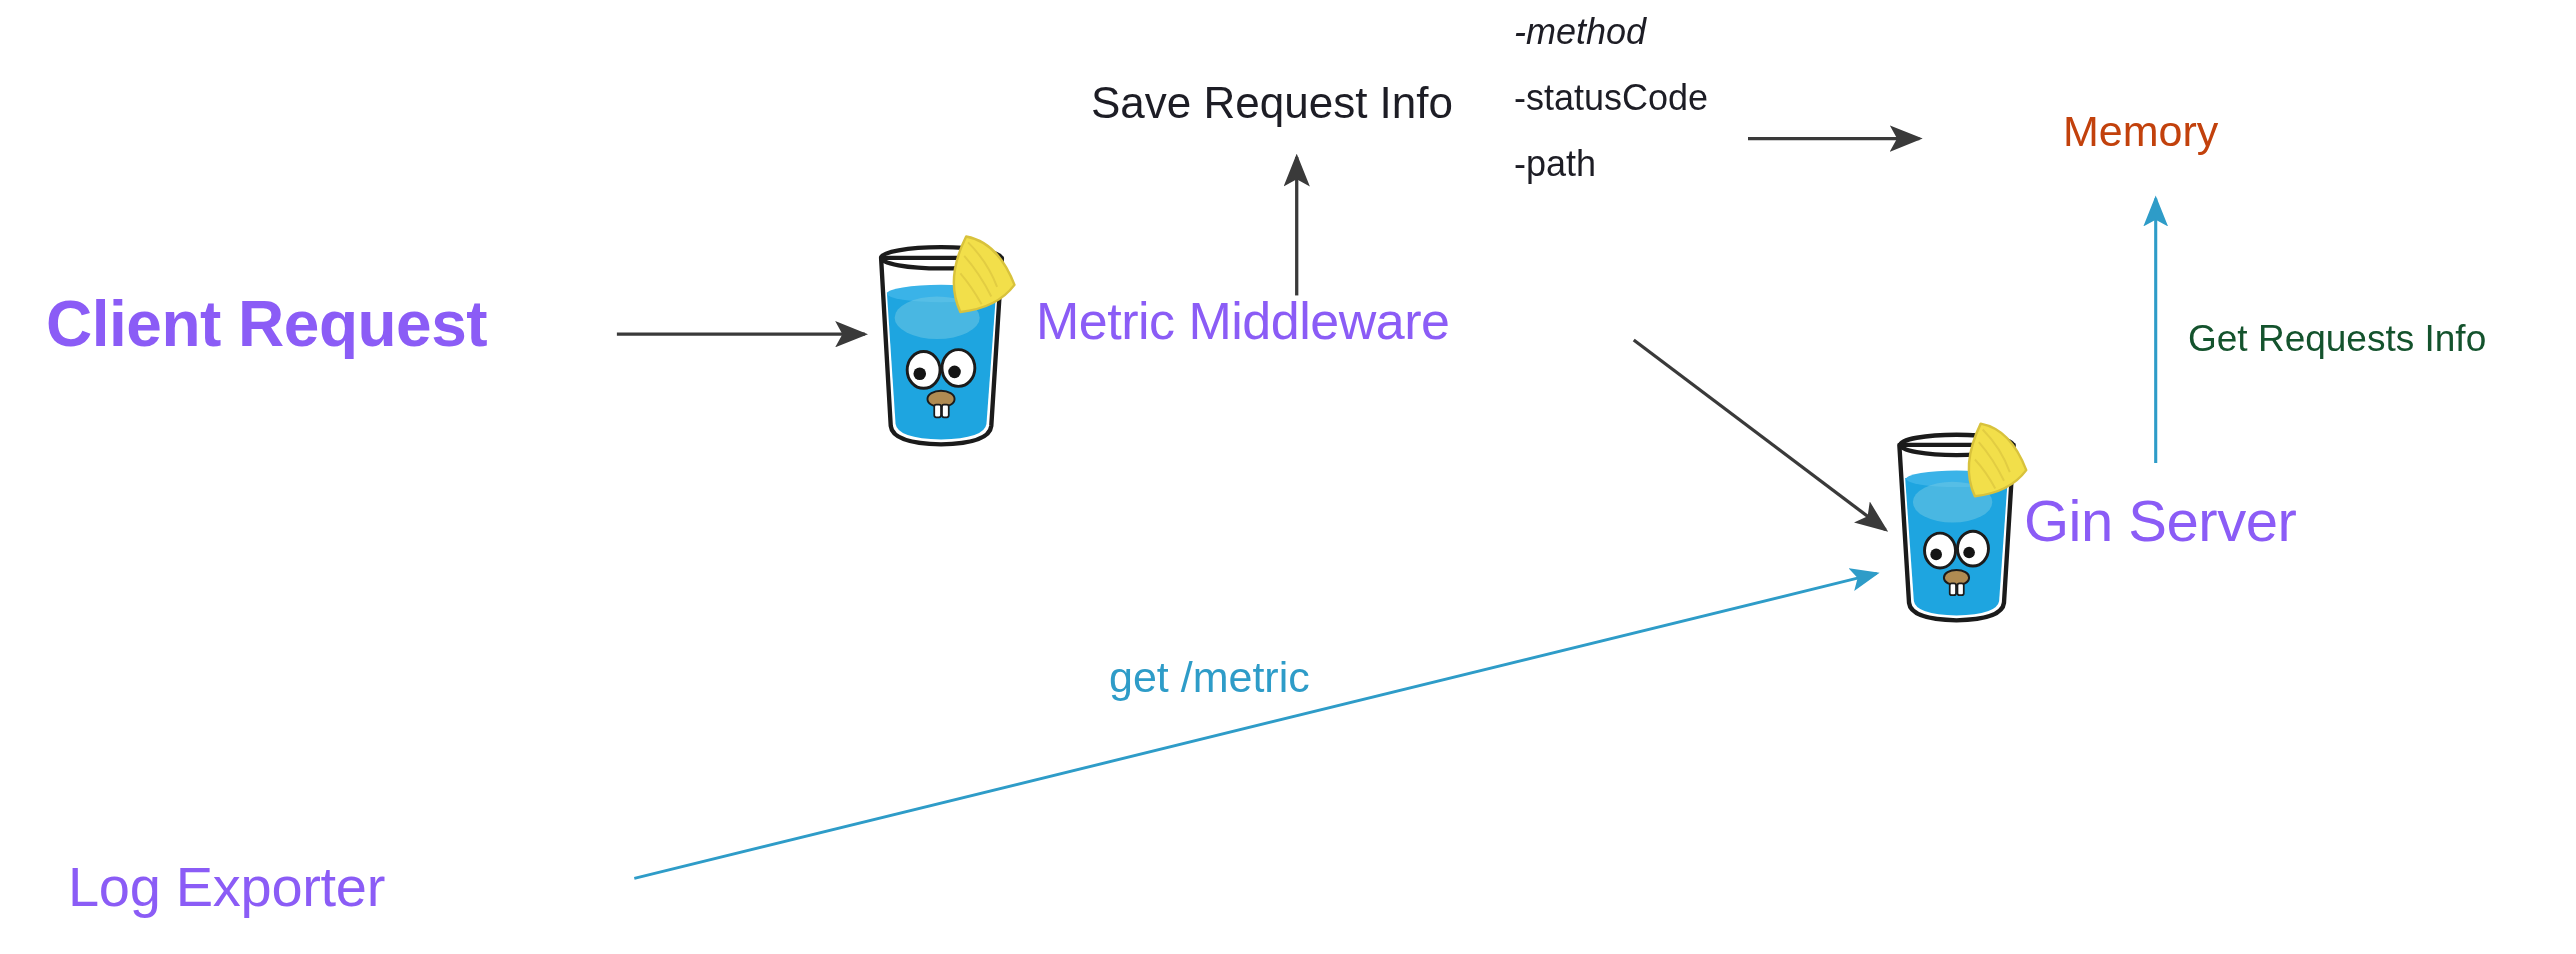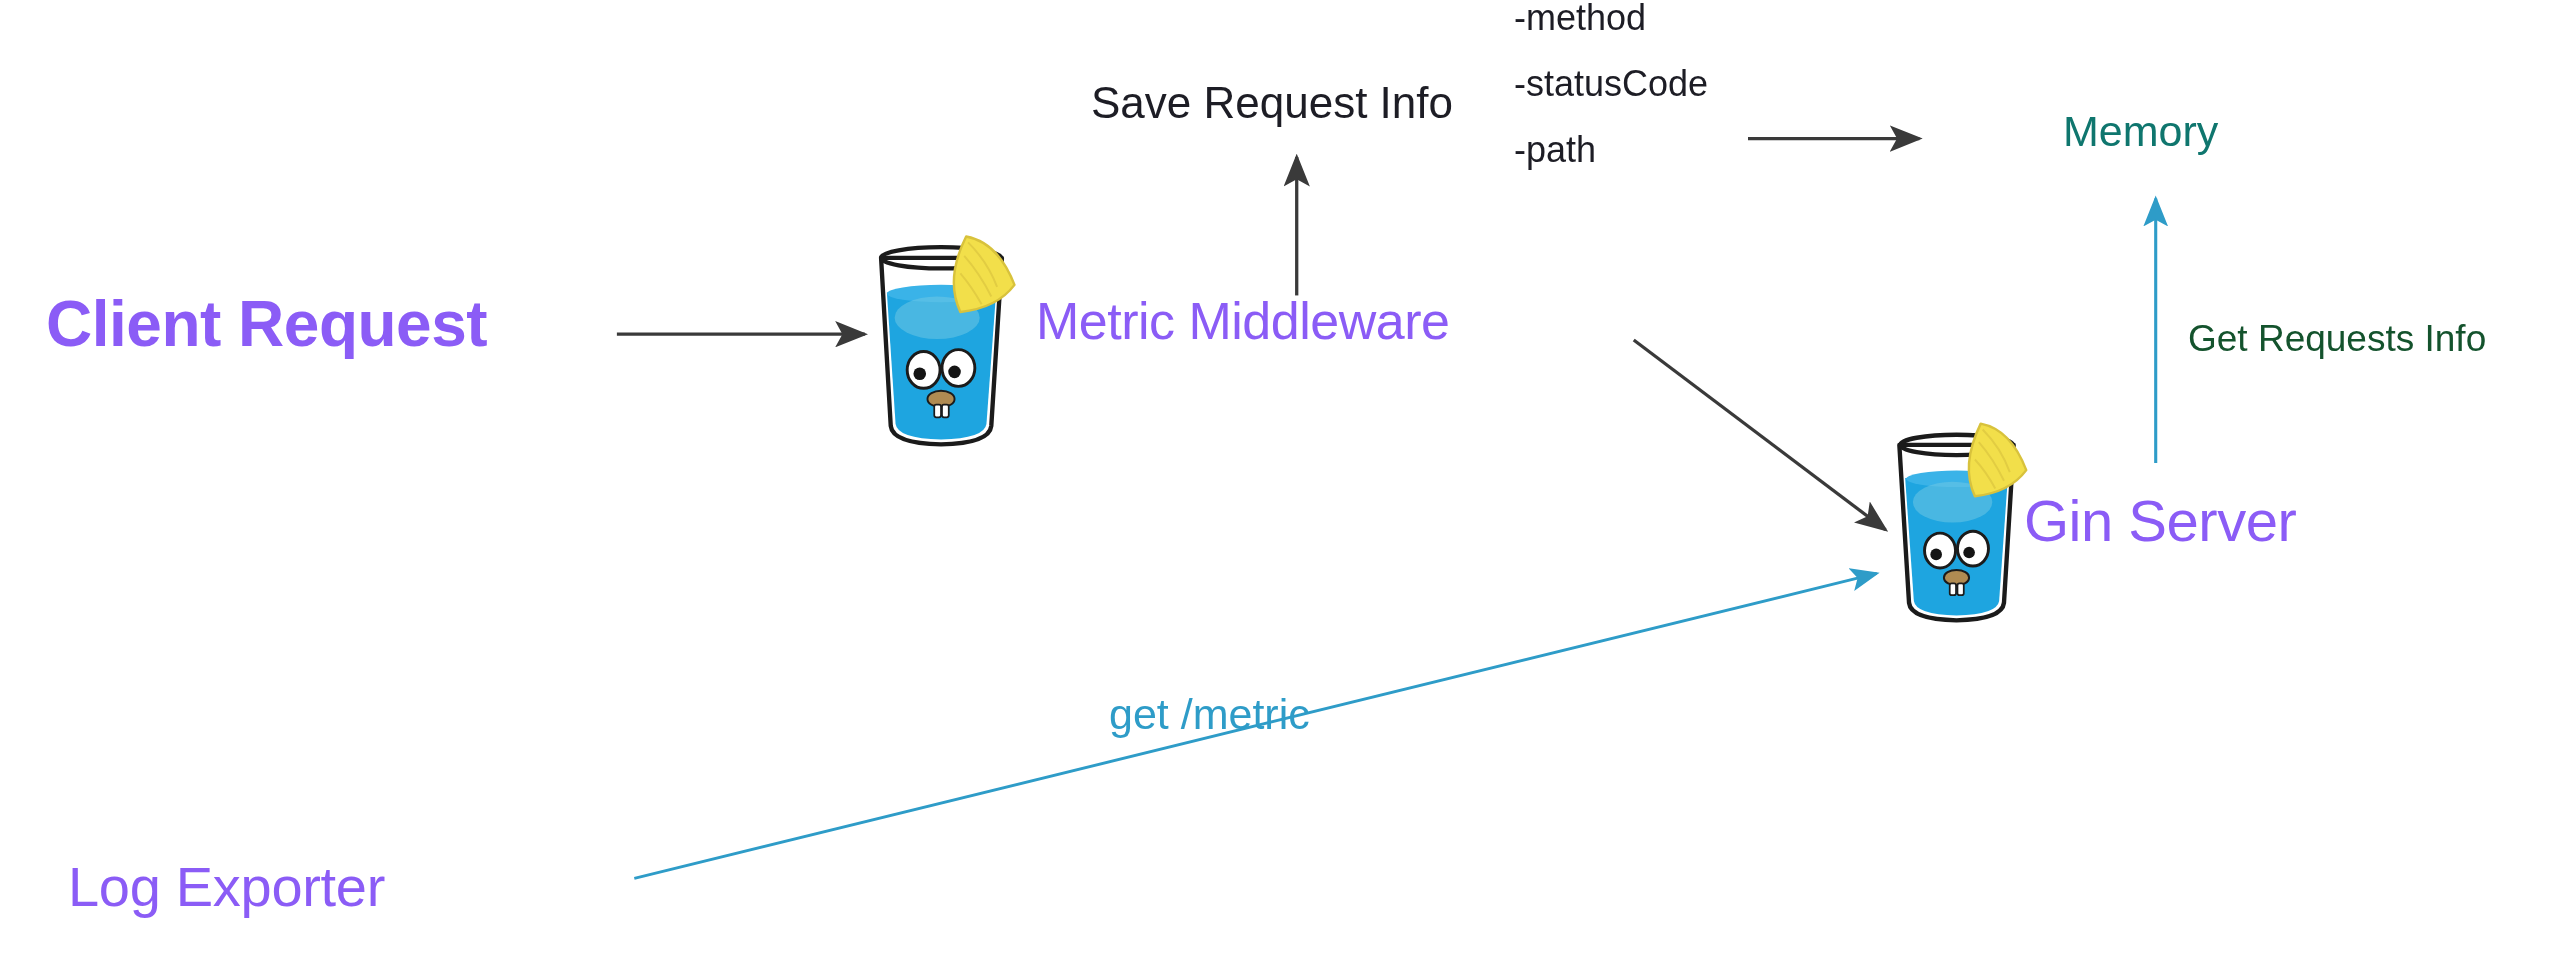--- a/index.html
+++ b/index.html
@@ -93,7 +93,7 @@
     margin-bottom: 30px;
     white-space: nowrap;
   }
-  .attr-item:first-child { margin-top: 0; }
+  .attr-item:first-child { margin-top: 14px; font-style: italic; }
   
   .lbl-get-requests {
     position: absolute;

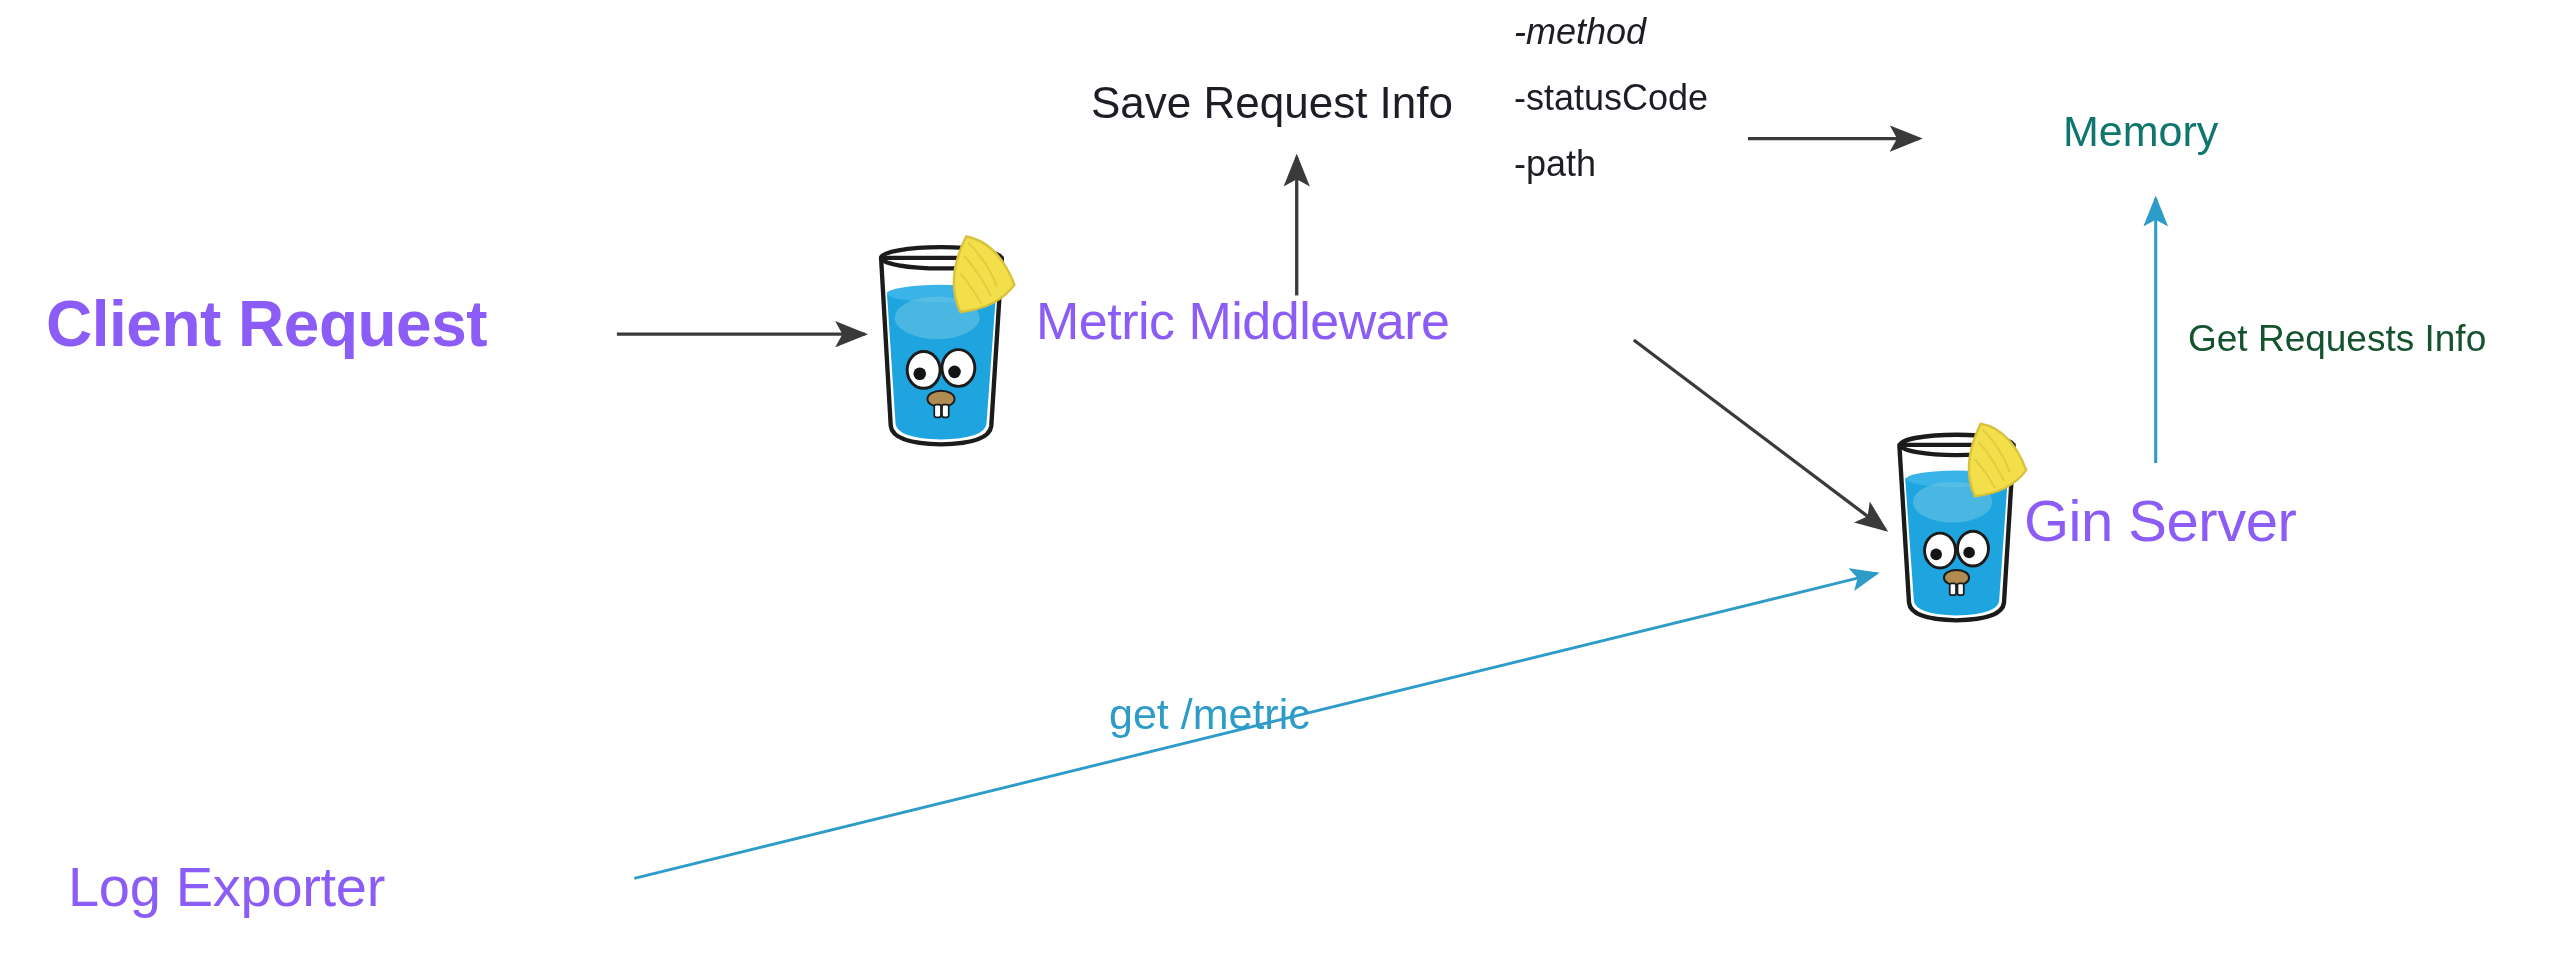--- a/index.html
+++ b/index.html
@@ -69,7 +69,7 @@
     top: 110px;
     font-size: 43px;
     font-weight: 400;
-    color: #0f766e;
+    color: #c2410c;
   }
   .lbl-save-request {
     left: 1077px;

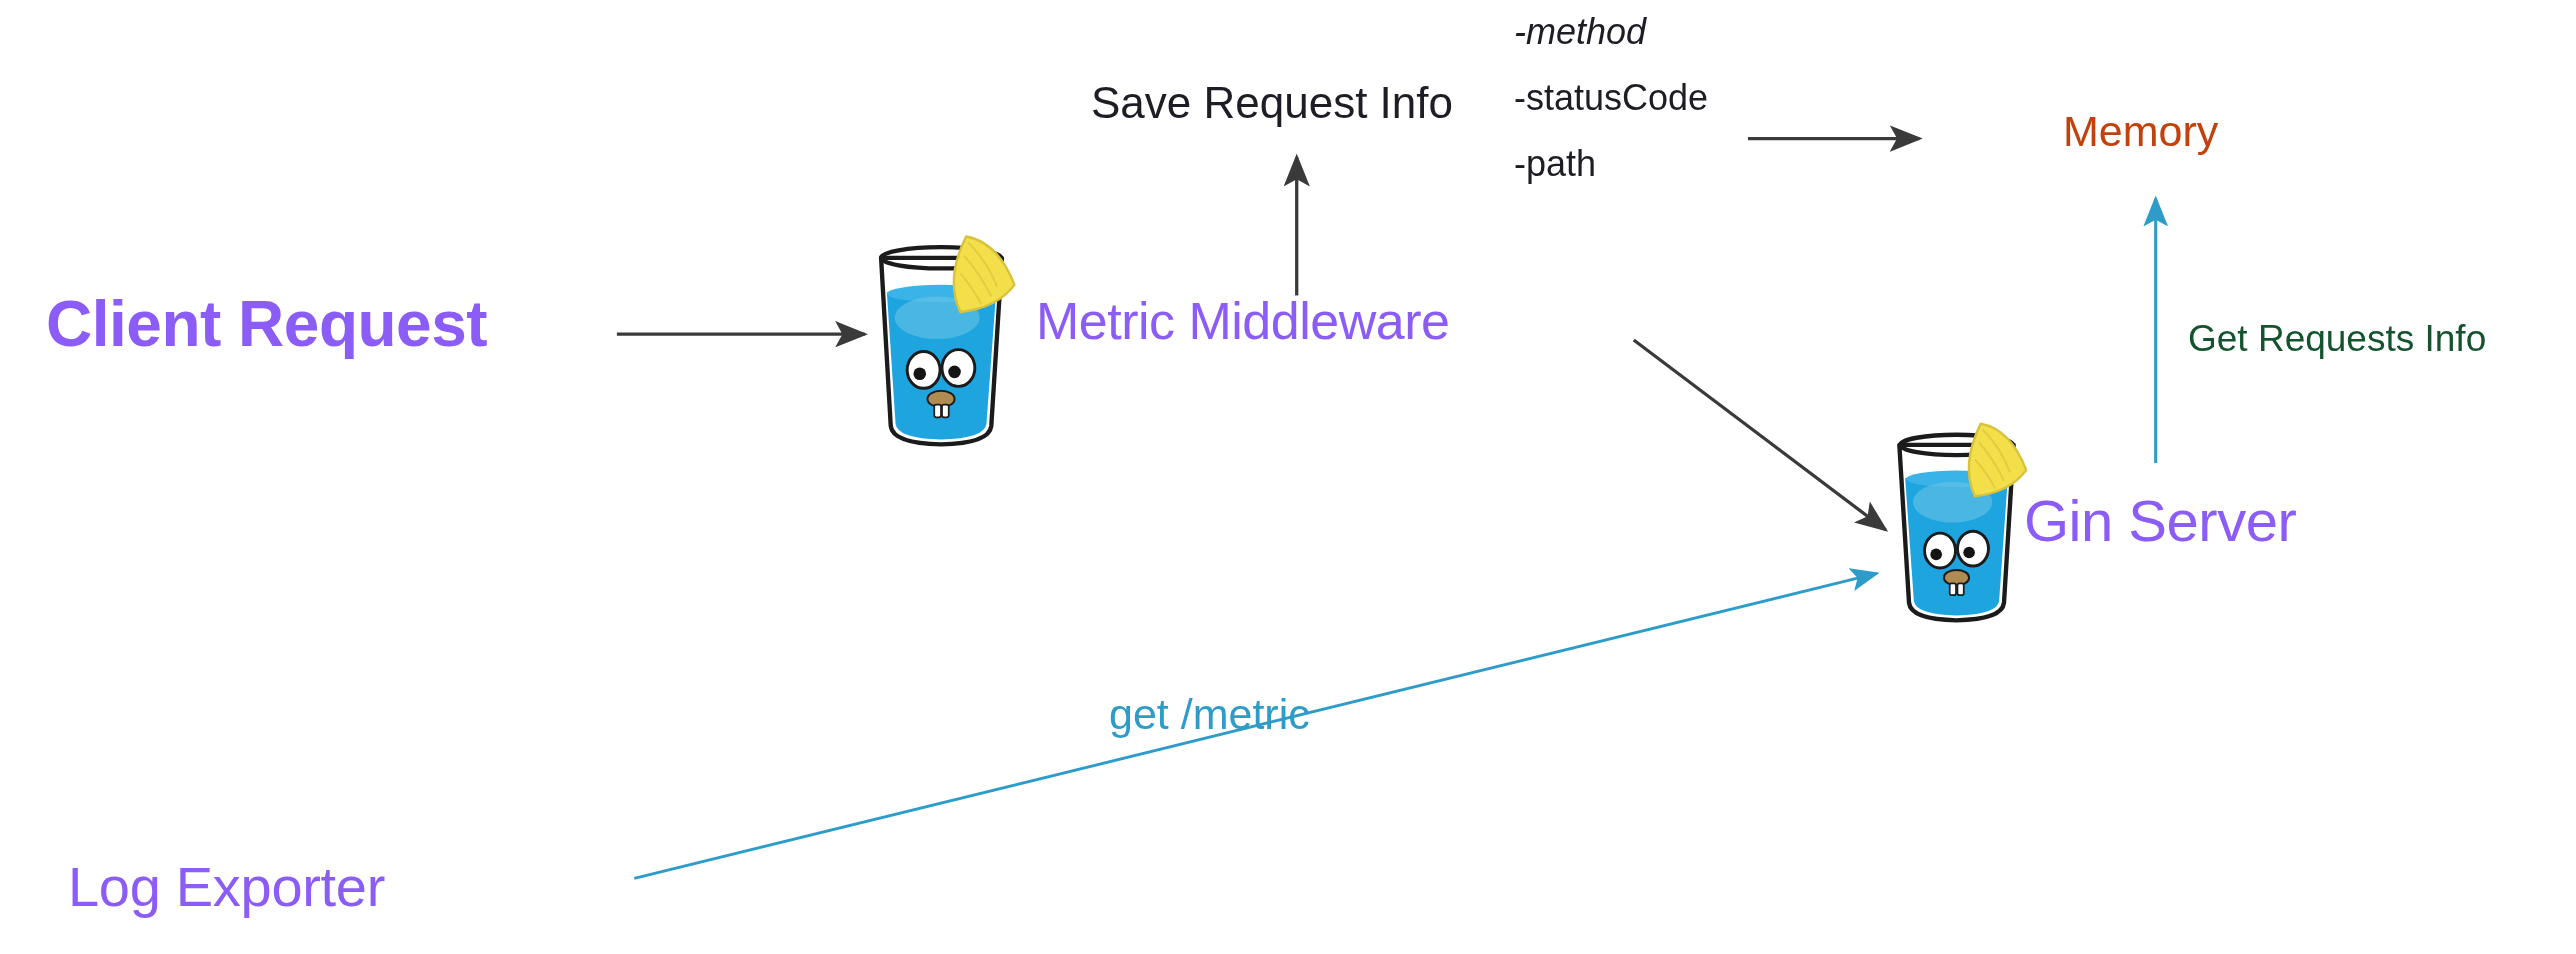--- a/index.html
+++ b/index.html
@@ -110,7 +110,6 @@
     font-size: 43px;
     color: #2e9cc8;
     white-space: nowrap;
-    margin-top: 37px;
   }
   
   .gopher {

